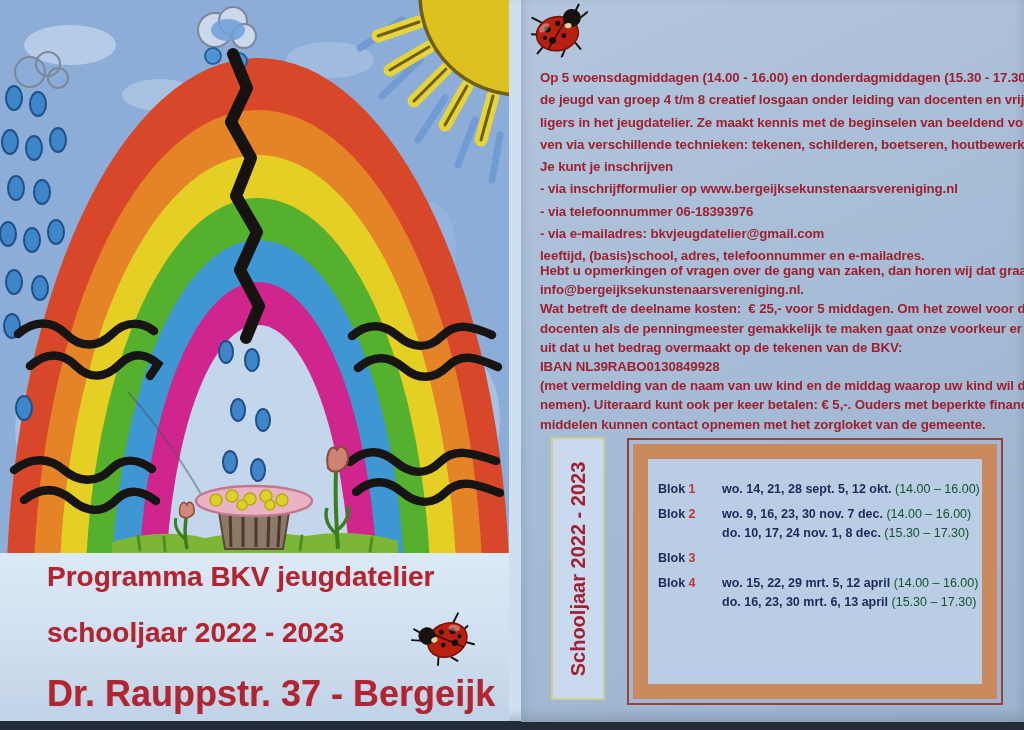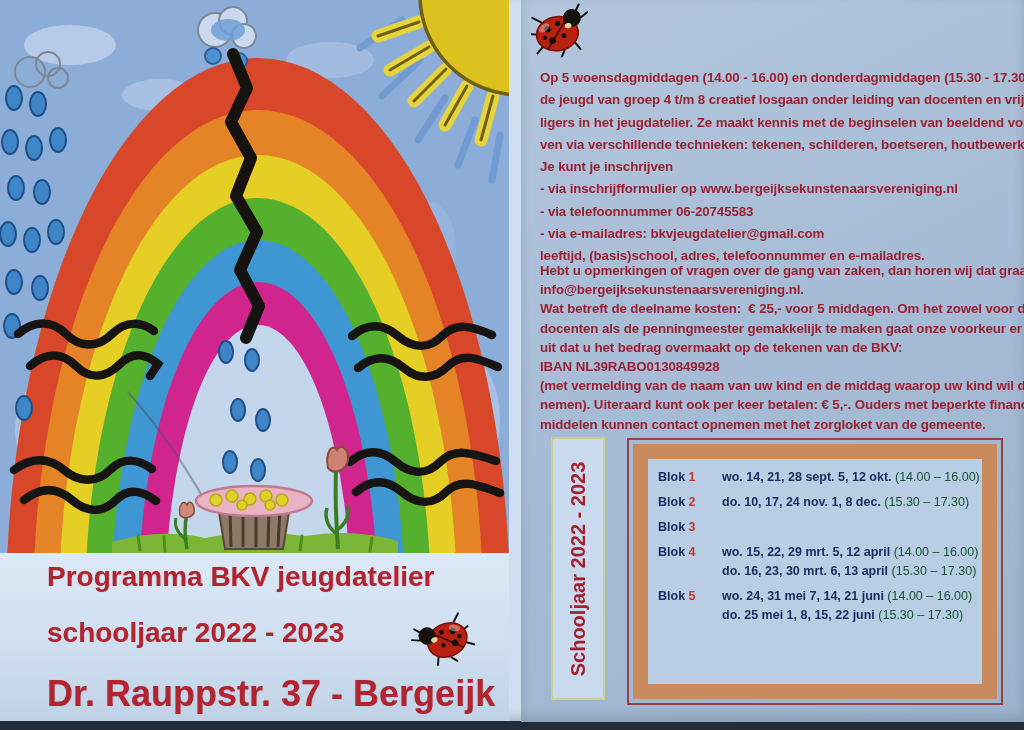--- a/index.html
+++ b/index.html
@@ -268,7 +268,7 @@
         <div class="line"><span>ven via verschillende technieken: tekenen, schilderen, boetseren, houtbewerking.</span></div>
         <div class="line"><span>Je kunt je inschrijven</span></div>
         <div class="line"><span>- via inschrijfformulier op </span><span class="u">www.bergeijksekunstenaarsvereniging.nl</span></div>
-        <div class="line"><span>- via telefoonnummer 06-20745583</span></div>
+        <div class="line"><span>- via telefoonnummer 06-18393976</span></div>
         <div class="line"><span>- via e-mailadres: </span><span class="u">bkvjeugdatelier@gmail.com</span></div>
         <div class="line"><span>leeftijd, (basis)school, adres, telefoonnummer en e-mailadres.</span></div>
       </div>

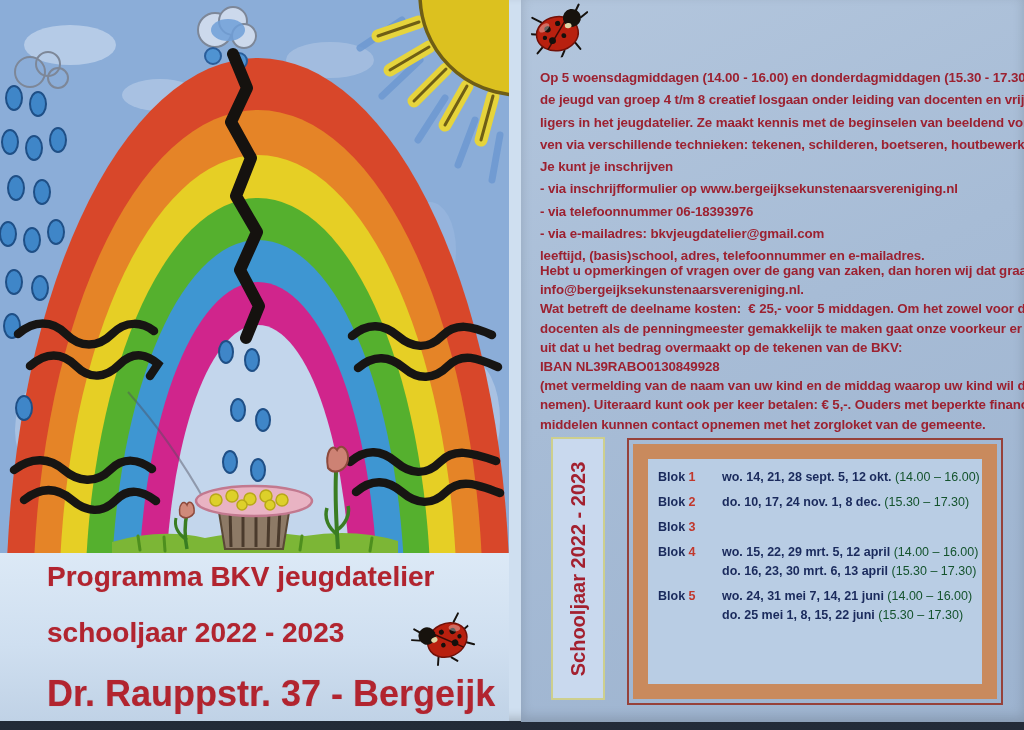--- a/index.html
+++ b/index.html
@@ -42,7 +42,7 @@
   #schedule-frame{position:absolute;left:106px;top:438px;width:376px;height:267px;border:2px solid #96413a;box-sizing:border-box;}
   #schedule-orange{position:absolute;left:4px;top:4px;right:4px;bottom:4px;background:#c98a5d;}
   #schedule-panel{position:absolute;left:15px;top:15px;right:15px;bottom:15px;background:#b9cde4;
-    box-sizing:border-box;padding:9px 4px 0 10px;}
+    box-sizing:border-box;padding:21px 4px 0 10px;}
   .blok{display:flex;margin-bottom:6px;}
   .blok-label{width:64px;flex:none;font-size:12.5px;font-weight:700;color:#1a2a5c;line-height:19px;}
   .blok-number{color:#c2372b;}

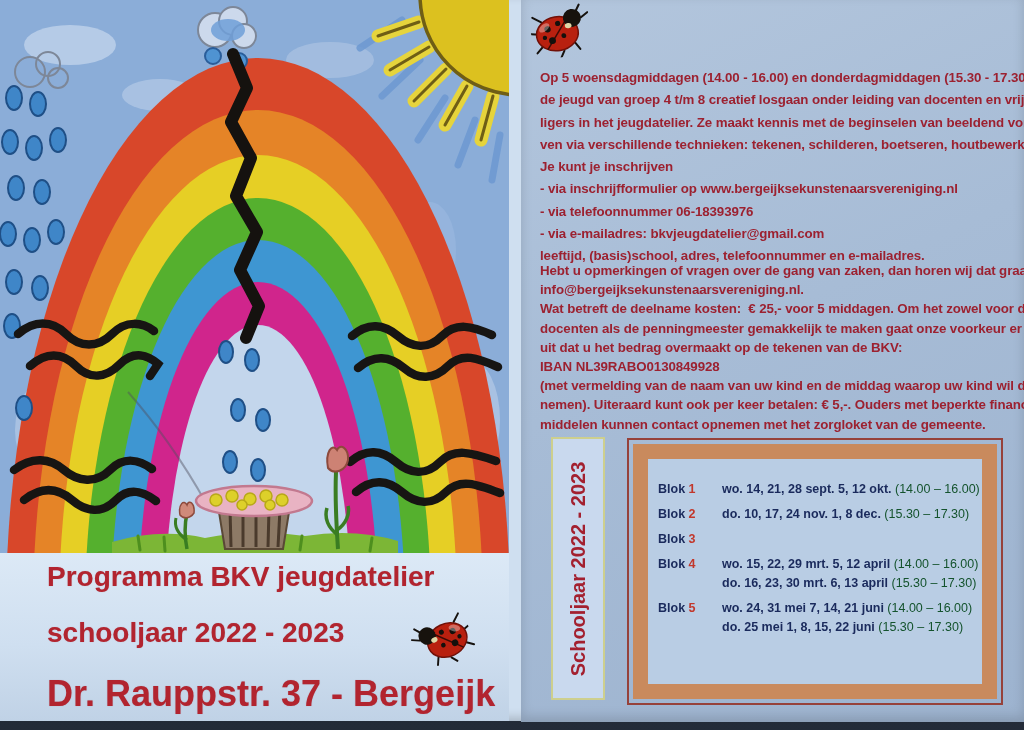--- a/index.html
+++ b/index.html
@@ -300,6 +300,7 @@
             <div class="blok">
               <div class="blok-label"><span>Blok </span><span class="blok-number">2</span></div>
               <div class="blok-lines">
+                <div class="sched-line"><span>wo. 9, 16, 23, 30 nov. 7 dec. </span><span class="sched-time">(14.00 – 16.00)</span></div>
                 <div class="sched-line"><span>do. 10, 17, 24 nov. 1, 8 dec. </span><span class="sched-time">(15.30 – 17.30)</span></div>
               </div>
             </div>

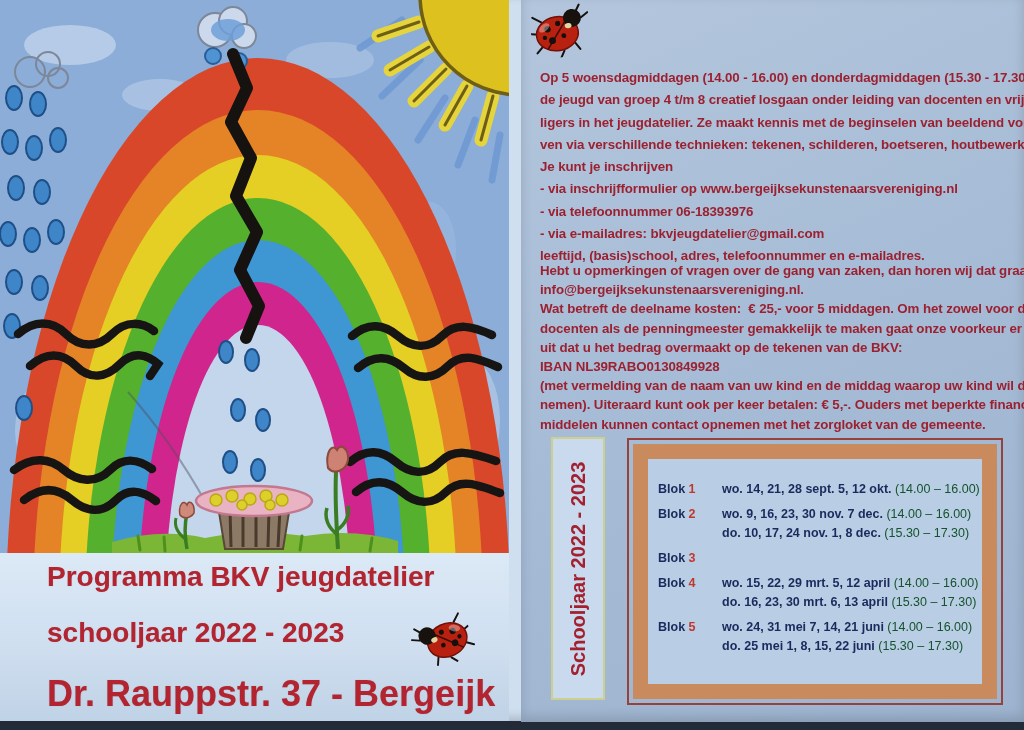--- a/index.html
+++ b/index.html
@@ -316,13 +316,6 @@
                 <div class="sched-line"><span>do. 16, 23, 30 mrt. 6, 13 april </span><span class="sched-time">(15.30 – 17.30)</span></div>
               </div>
             </div>
-            <div class="blok">
-              <div class="blok-label"><span>Blok </span><span class="blok-number">5</span></div>
-              <div class="blok-lines">
-                <div class="sched-line"><span>wo. 24, 31 mei 7, 14, 21 juni </span><span class="sched-time">(14.00 – 16.00)</span></div>
-                <div class="sched-line"><span>do. 25 mei 1, 8, 15, 22 juni </span><span class="sched-time">(15.30 – 17.30)</span></div>
-              </div>
-            </div>
           </div>
       </div>
     </div>

